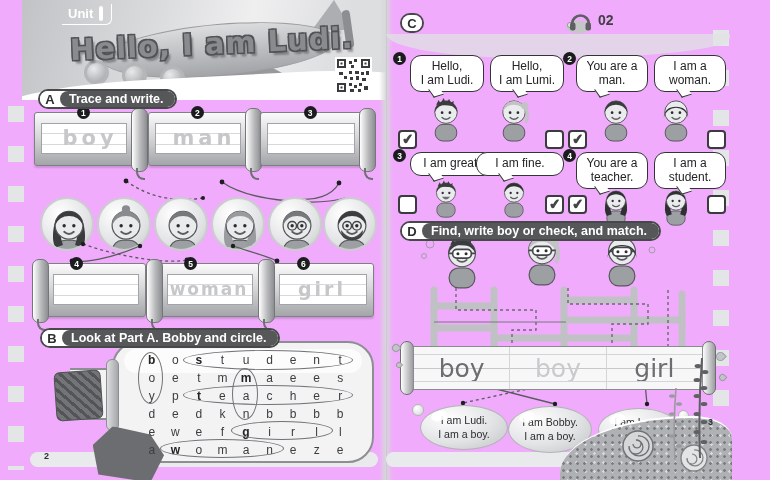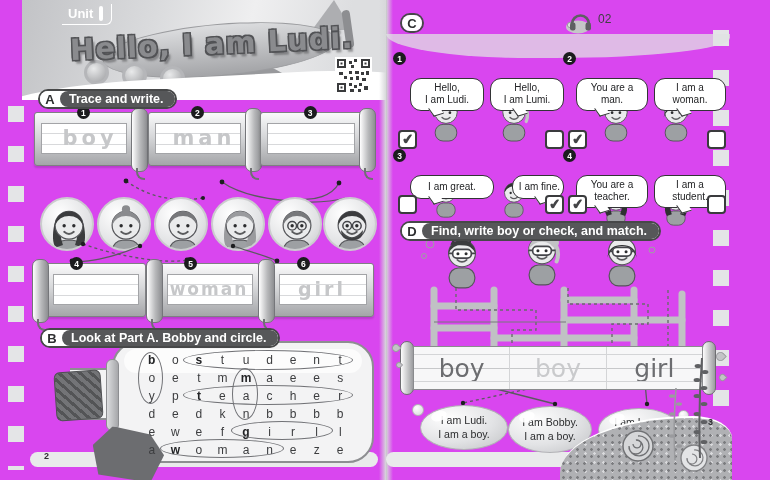--- a/index.html
+++ b/index.html
@@ -4,7 +4,7 @@
 <style>
   html,body{margin:0;padding:0;background:#fff;}
   *{box-sizing:border-box;}
-  .spread{position:relative;width:770px;height:480px;background:#d946ef;overflow:hidden;
+  .spread{position:relative;width:770px;height:480px;background:#f0abfc;overflow:hidden;
     font-family:"Liberation Sans",sans-serif;color:#3f4042;}
   .abs{position:absolute;}
 

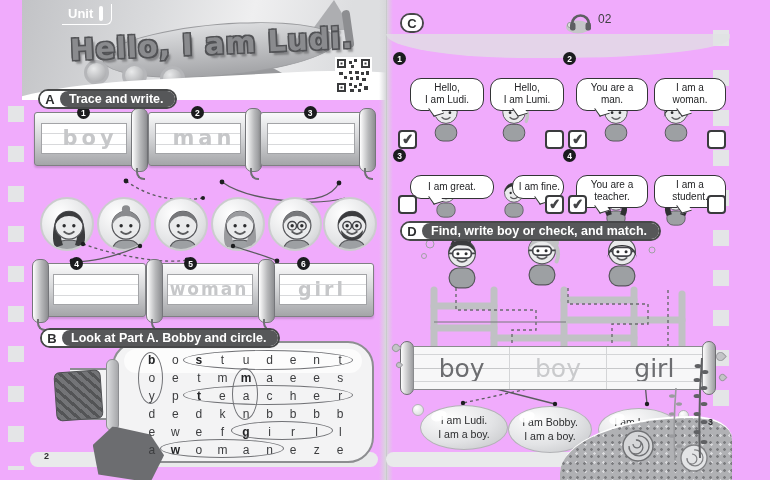--- a/index.html
+++ b/index.html
@@ -100,7 +100,7 @@
   .swoosh{position:absolute;left:0;top:34px;width:344px;height:24px;background:#e0e1e3;opacity:.75;
     border-radius:0 0 55% 45%/0 0 22px 26px;}
   .audio{position:absolute;display:flex;align-items:flex-start;gap:2px;}
-  .audio .track{font-size:12px;font-weight:normal;color:#3f4042;margin-top:2px;}
+  .audio .track{font-size:14px;font-weight:bold;color:#3f4042;margin-top:2px;}
   .item{position:absolute;}
   .bub{position:absolute;top:0;background:#fff;border:1.7px solid #333436;border-radius:11px;
     padding:3px 3px 4px;display:flex;flex-direction:column;justify-content:center;text-align:center;

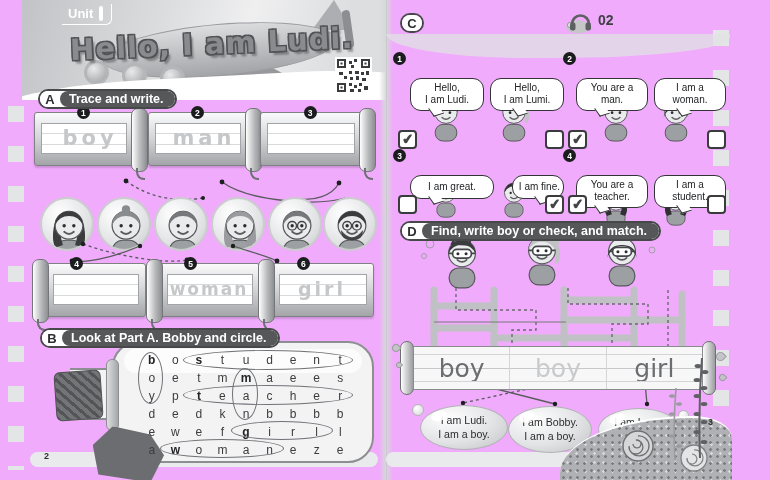--- a/index.html
+++ b/index.html
@@ -104,7 +104,7 @@
   .item{position:absolute;}
   .bub{position:absolute;top:0;background:#fff;border:1.7px solid #333436;border-radius:11px;
     padding:3px 3px 4px;display:flex;flex-direction:column;justify-content:center;text-align:center;
-    font-size:10px;line-height:1.18;color:#232426;z-index:2;margin-top:23px;}
+    font-size:12px;line-height:1.18;color:#232426;z-index:2;}
   .bub::after{content:"";position:absolute;width:9px;height:9px;background:#fff;bottom:-6px;
     border-right:1.7px solid #333436;border-bottom:1.7px solid #333436;transform:rotate(55deg) skewX(-18deg);}
   .bub.l{left:12px;width:74px;} .bub.l::after{left:20px;}

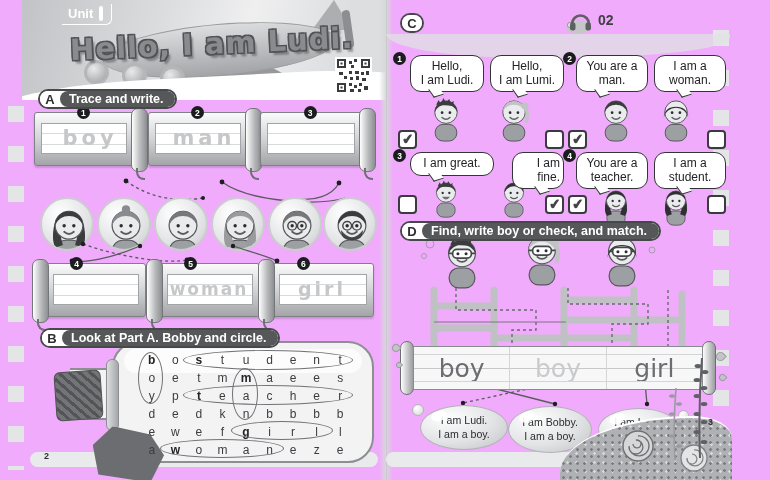--- a/index.html
+++ b/index.html
@@ -537,7 +537,7 @@
       <div class="bub l" style="width:84px;min-height:24px;">
         <span>I am great.</span>
       </div>
-      <div class="bub r" style="width:52px;min-height:24px;text-align:right;">
+      <div class="bub r" style="width:88px;min-height:24px;">
         <span>I am fine.</span>
       </div>
       <span class="char l" style="top:26px;height:40px;">

